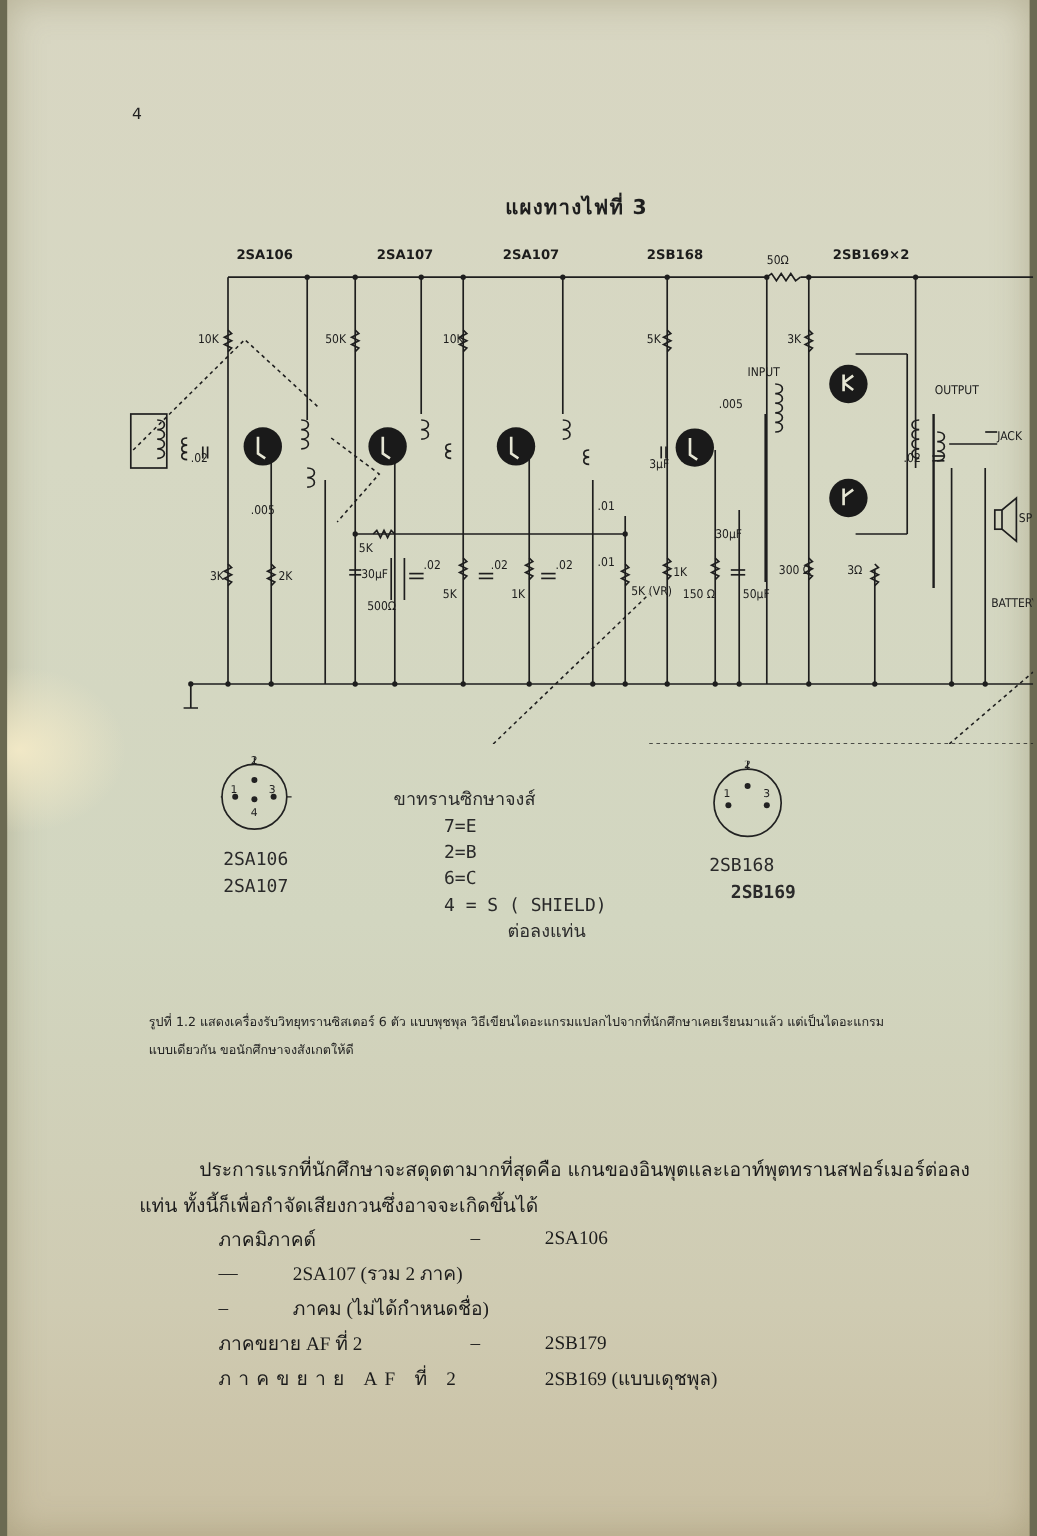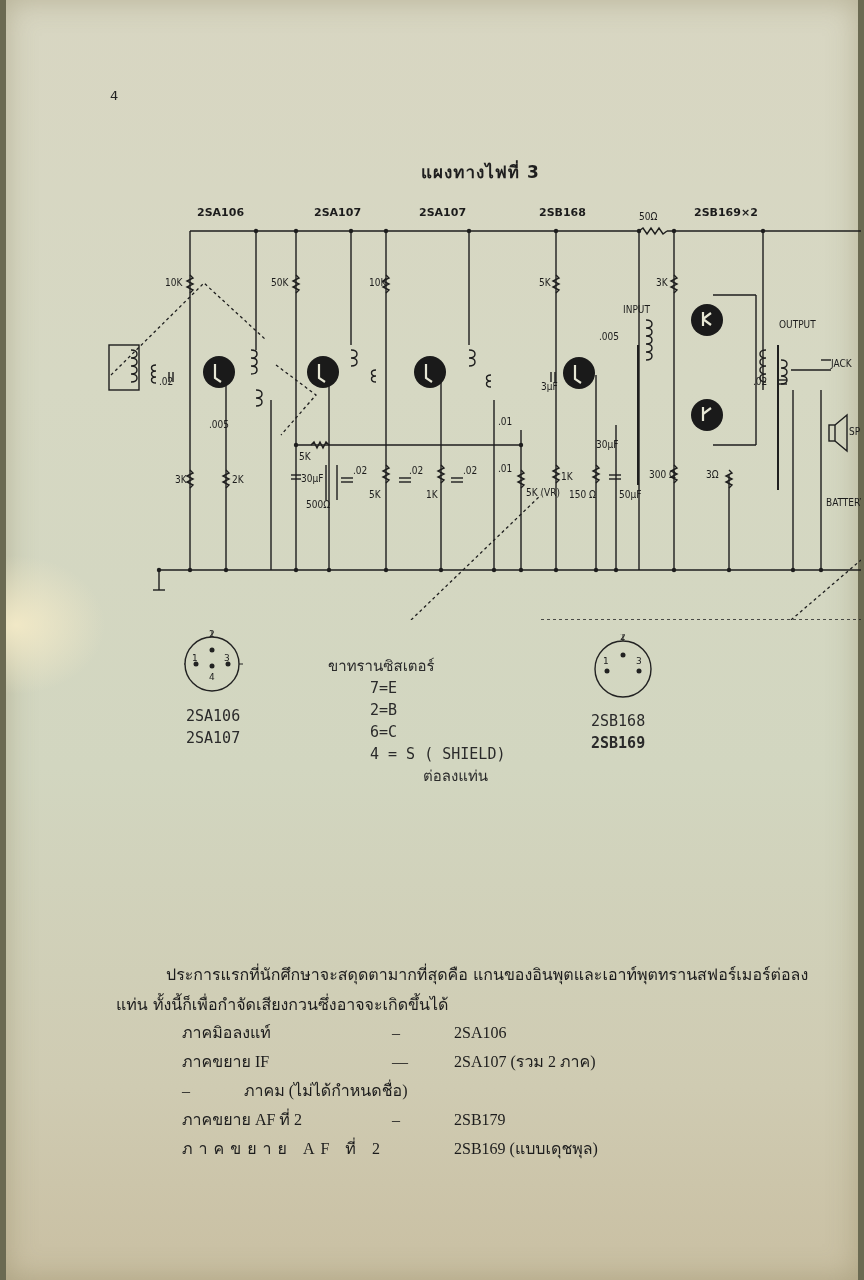--- a/index.html
+++ b/index.html
@@ -265,7 +265,7 @@
   </div>
 
   <div class="pin-key" style="left:322px;top:655px;font-size:15px;line-height:22px;">
-    <div>ขาทรานซิสเตอร์</div>
+    <div>ขาทรานซิกษาจงส์</div>
     <div style="padding-left:42px;">7=E</div>
     <div style="padding-left:42px;">2=B</div>
     <div style="padding-left:42px;">6=C</div>

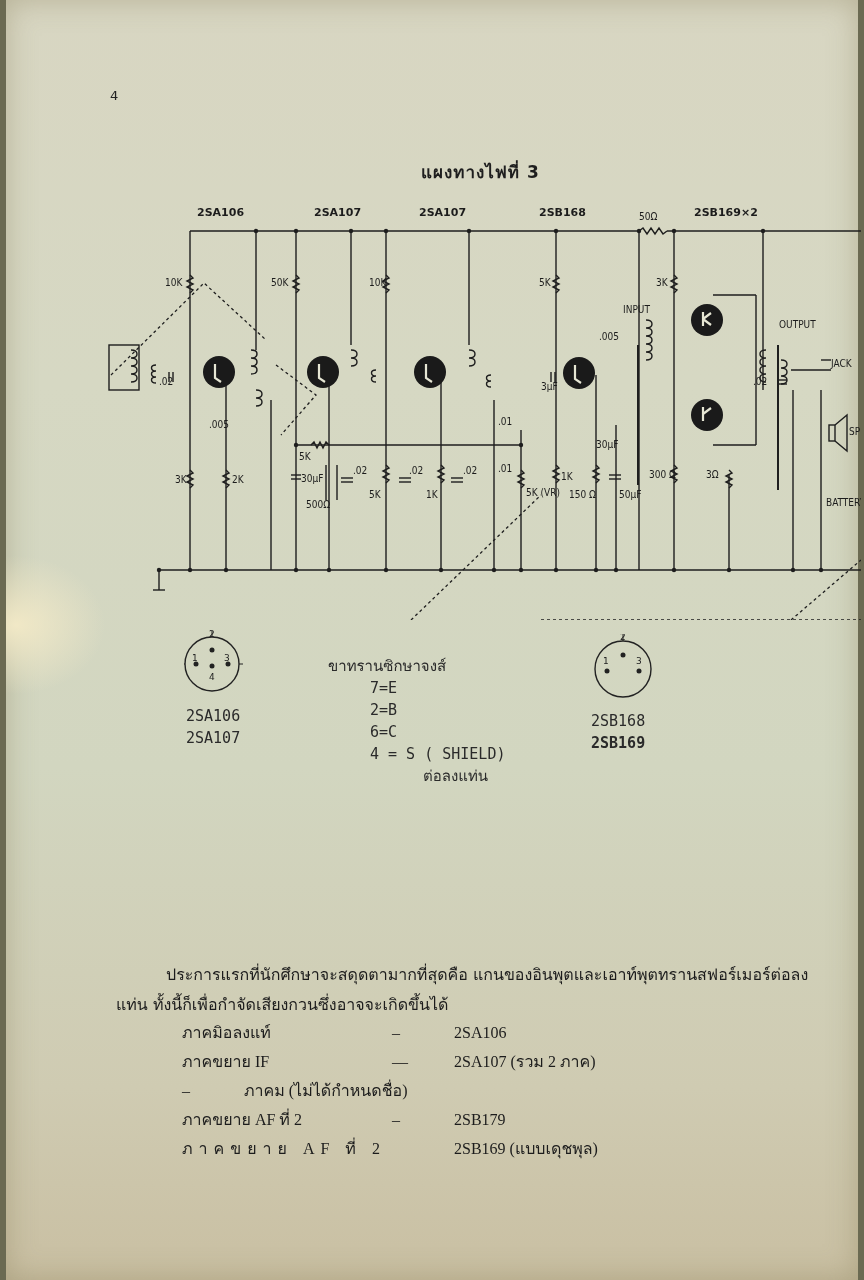--- a/index.html
+++ b/index.html
@@ -261,7 +261,7 @@
   </svg>
   <div class="pin-key" style="left:585px;top:710px;font-size:15px;line-height:22px;">
     <div>2SB168</div>
-    <div style="font-weight:bold;">2SB169</div>
+    <div style="font-weight:bold;margin-left:18px;">2SB169</div>
   </div>
 
   <div class="pin-key" style="left:322px;top:655px;font-size:15px;line-height:22px;">

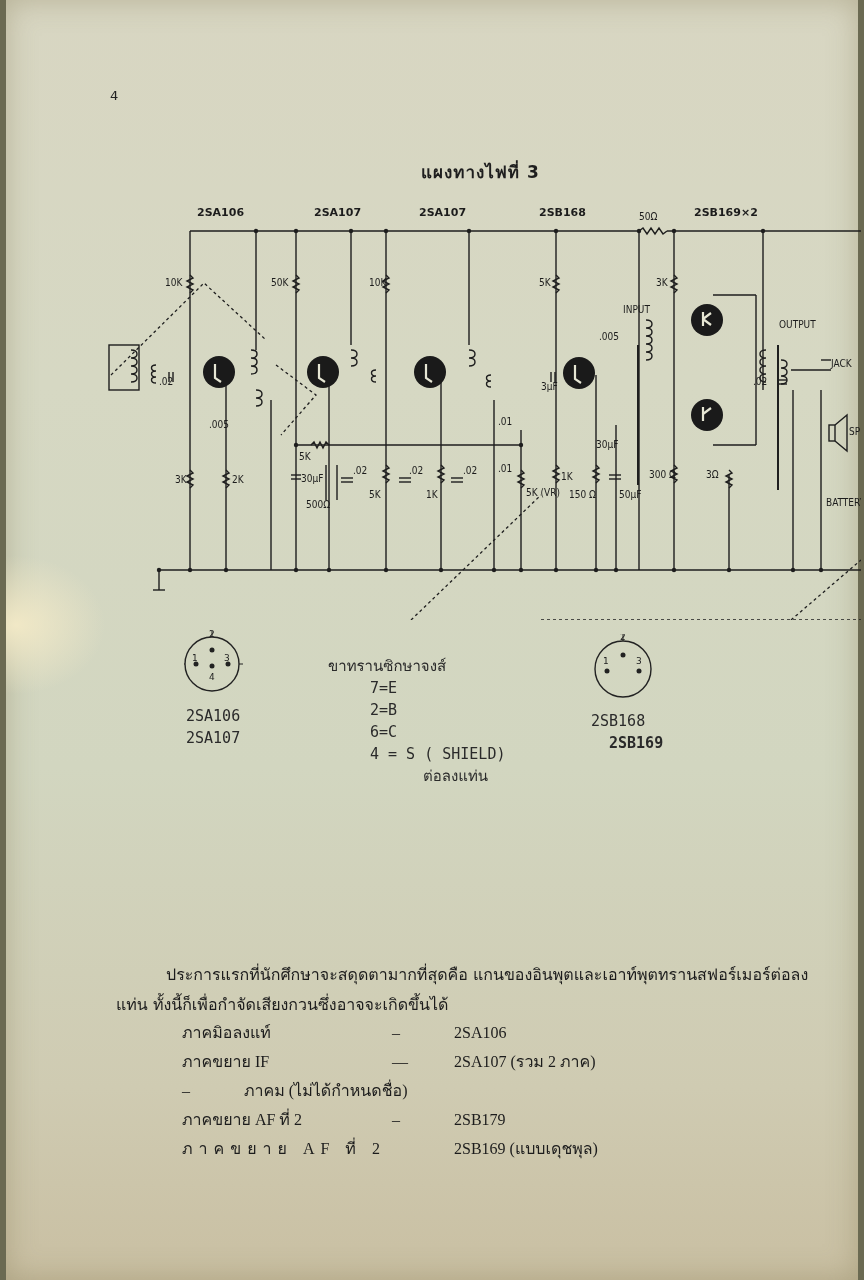--- a/index.html
+++ b/index.html
@@ -273,6 +273,10 @@
     <div style="padding-left:95px;">ต่อลงแท่น</div>
   </div>
 
+  <div class="caption">
+    <div>รูปที่ 1.2 แสดงเครื่องรับวิทยุทรานซิสเตอร์ 6 ตัว แบบพุชพุล วิธีเขียนไดอะแกรมแปลกไปจากที่นักศึกษาเคยเรียนมาแล้ว แต่เป็นไดอะแกรม</div>
+    <div>แบบเดียวกัน ขอนักศึกษาจงสังเกตให้ดี</div>
+  </div>
 
   <div class="para">
     <div class="indent">ประการแรกที่นักศึกษาจะสดุดตามากที่สุดคือ  แกนของอินพุตและเอาท์พุตทรานสฟอร์เมอร์ต่อลง</div>

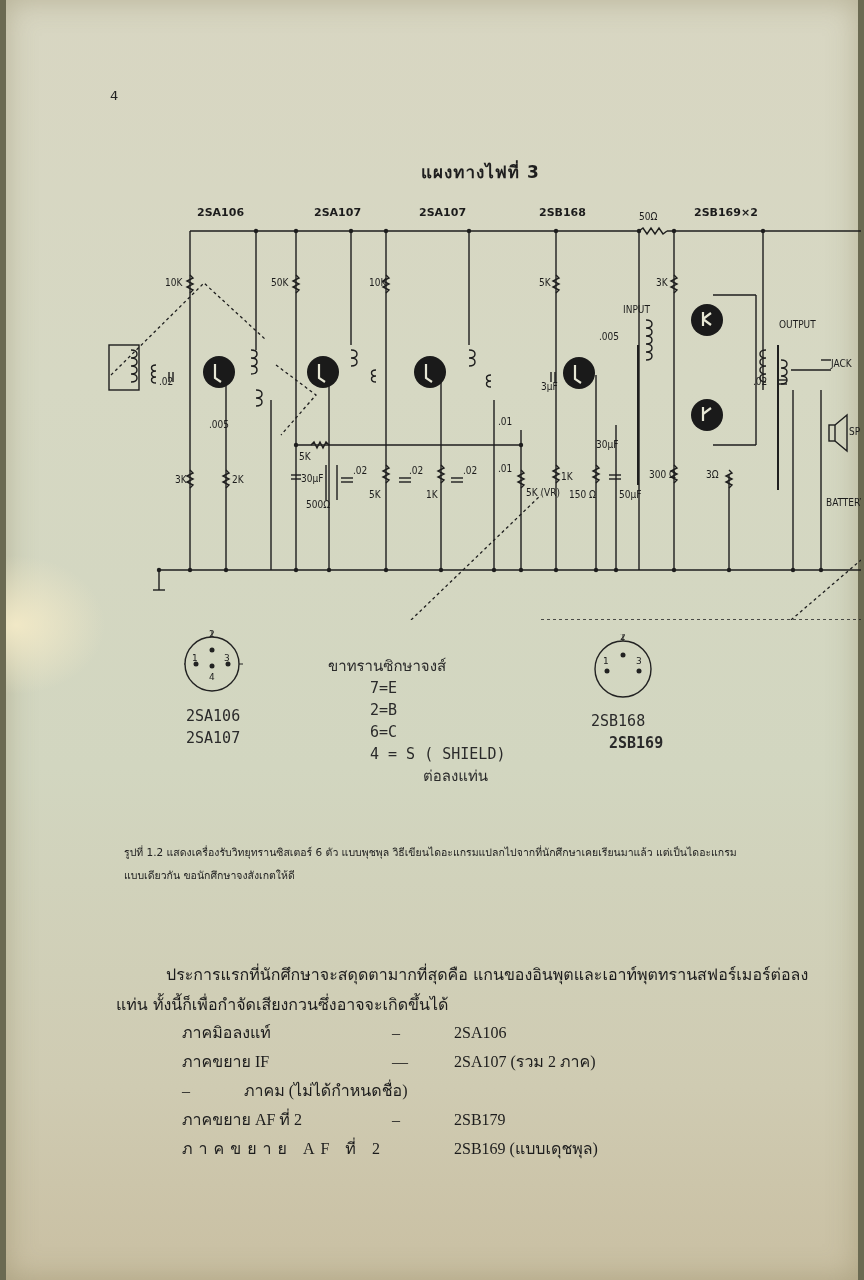--- a/index.html
+++ b/index.html
@@ -285,7 +285,7 @@
 
   <div class="parts">
     <div class="row">
-      <span class="c1">ภาคมิอลงแท์</span>
+      <span class="c1">ภาคมิภาคด์</span>
       <span class="c2">–</span>
       <span class="c3">2SA106</span>
     </div>

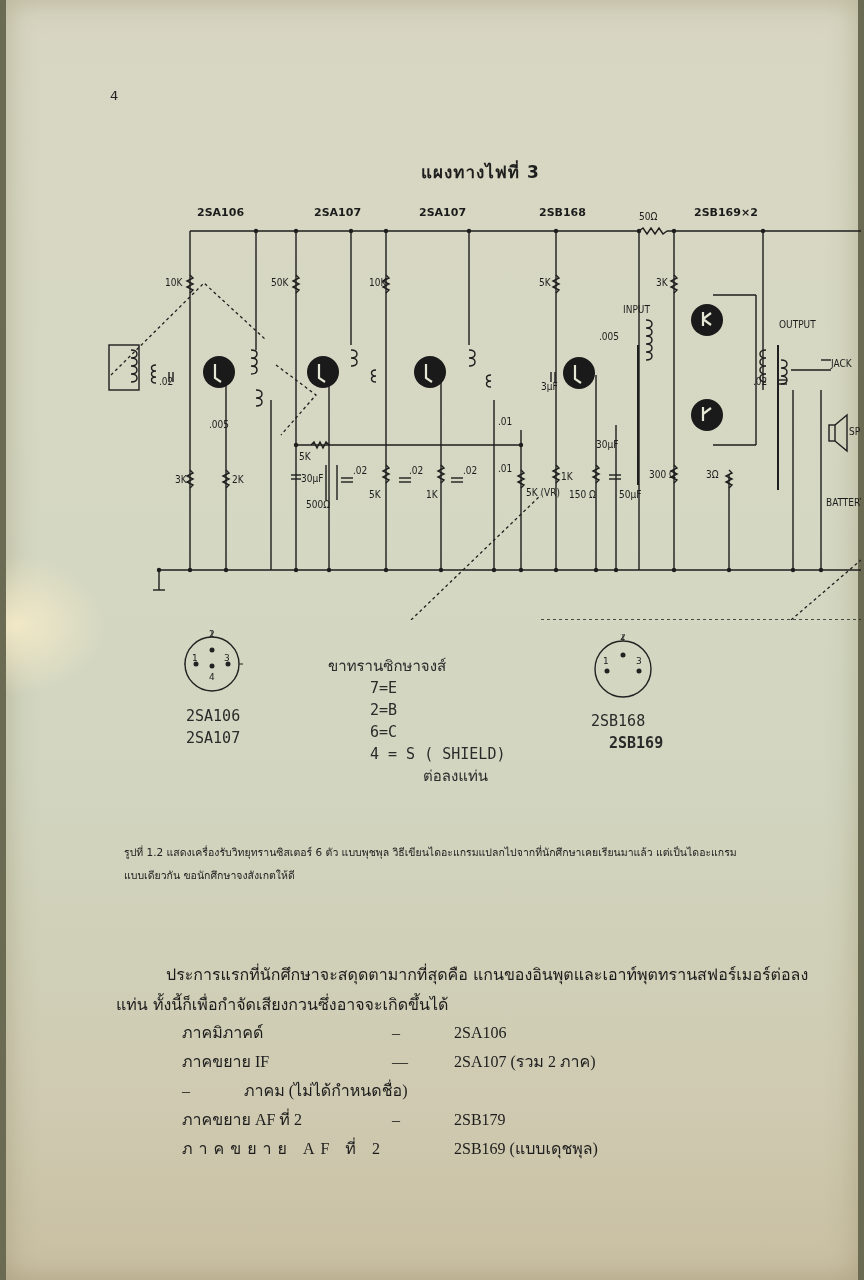--- a/index.html
+++ b/index.html
@@ -290,7 +290,6 @@
       <span class="c3">2SA106</span>
     </div>
     <div class="row">
-      <span class="c1">ภาคขยาย IF</span>
       <span class="c2">—</span>
       <span class="c3">2SA107 (รวม 2 ภาค)</span>
     </div>

